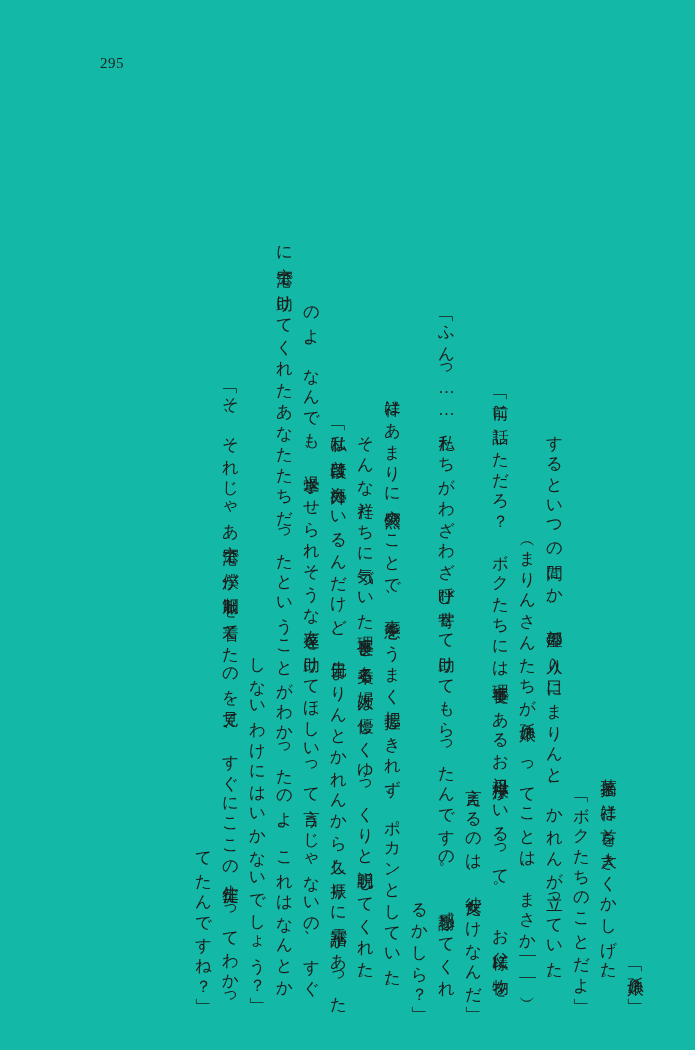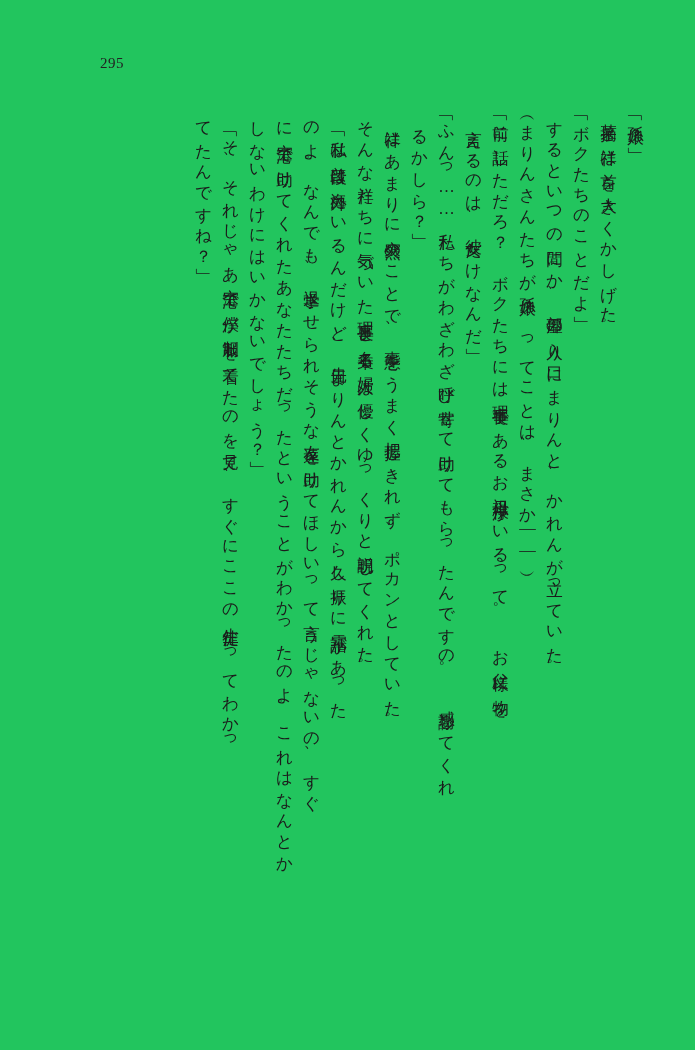--- a/index.html
+++ b/index.html
@@ -21,7 +21,8 @@
     top: 0;
     width: 695px;
     height: 1050px;
-    background: #22c55e;
+    background: #14b8a6;
+    text-align: right;
   }
   
   .page-number {

